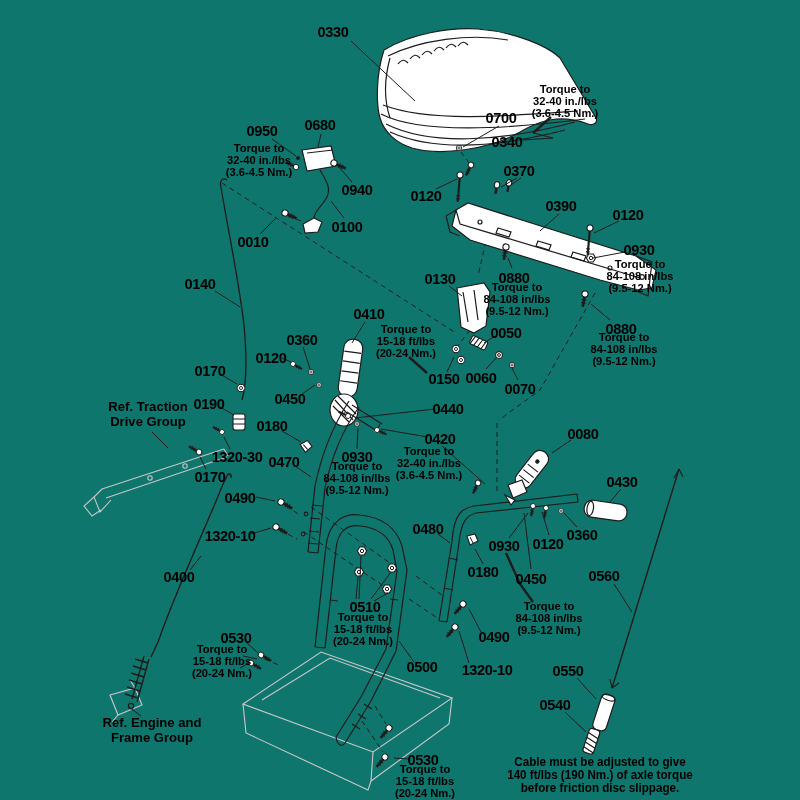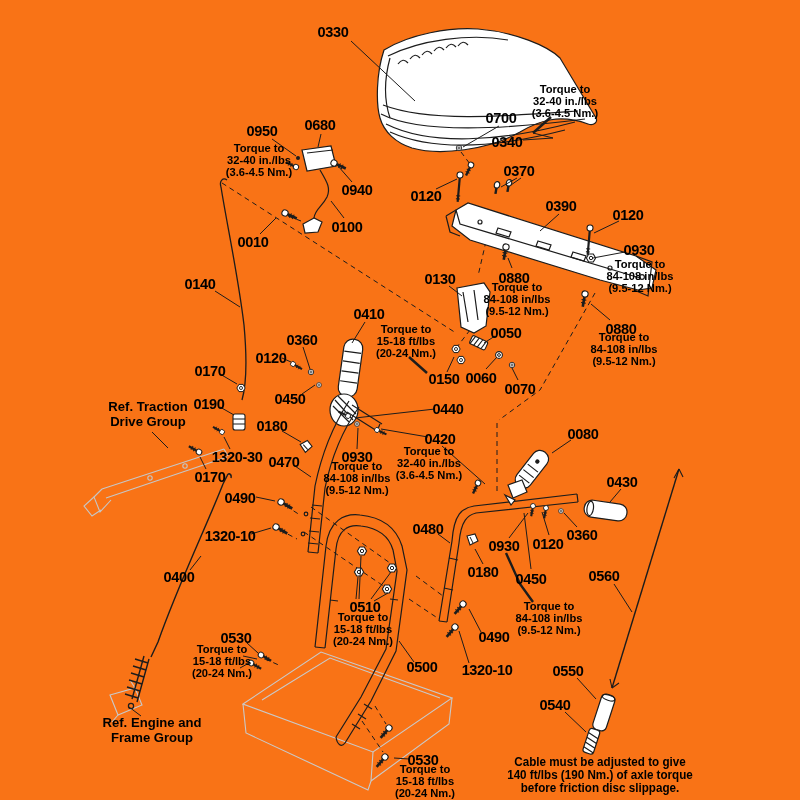--- a/index.html
+++ b/index.html
@@ -3,7 +3,7 @@
 <meta charset="utf-8">
 <style>
   html,body{margin:0;padding:0;background:#fff;}
-  #stage{position:relative;width:800px;height:800px;background:#f97316;overflow:hidden;
+  #stage{position:relative;width:800px;height:800px;background:#0f766e;overflow:hidden;
          font-family:"Liberation Sans",sans-serif;}
   #art{position:absolute;left:0;top:0;}
   .part-label{position:absolute;transform:translate(-50%,-50%) scaleX(.97);

